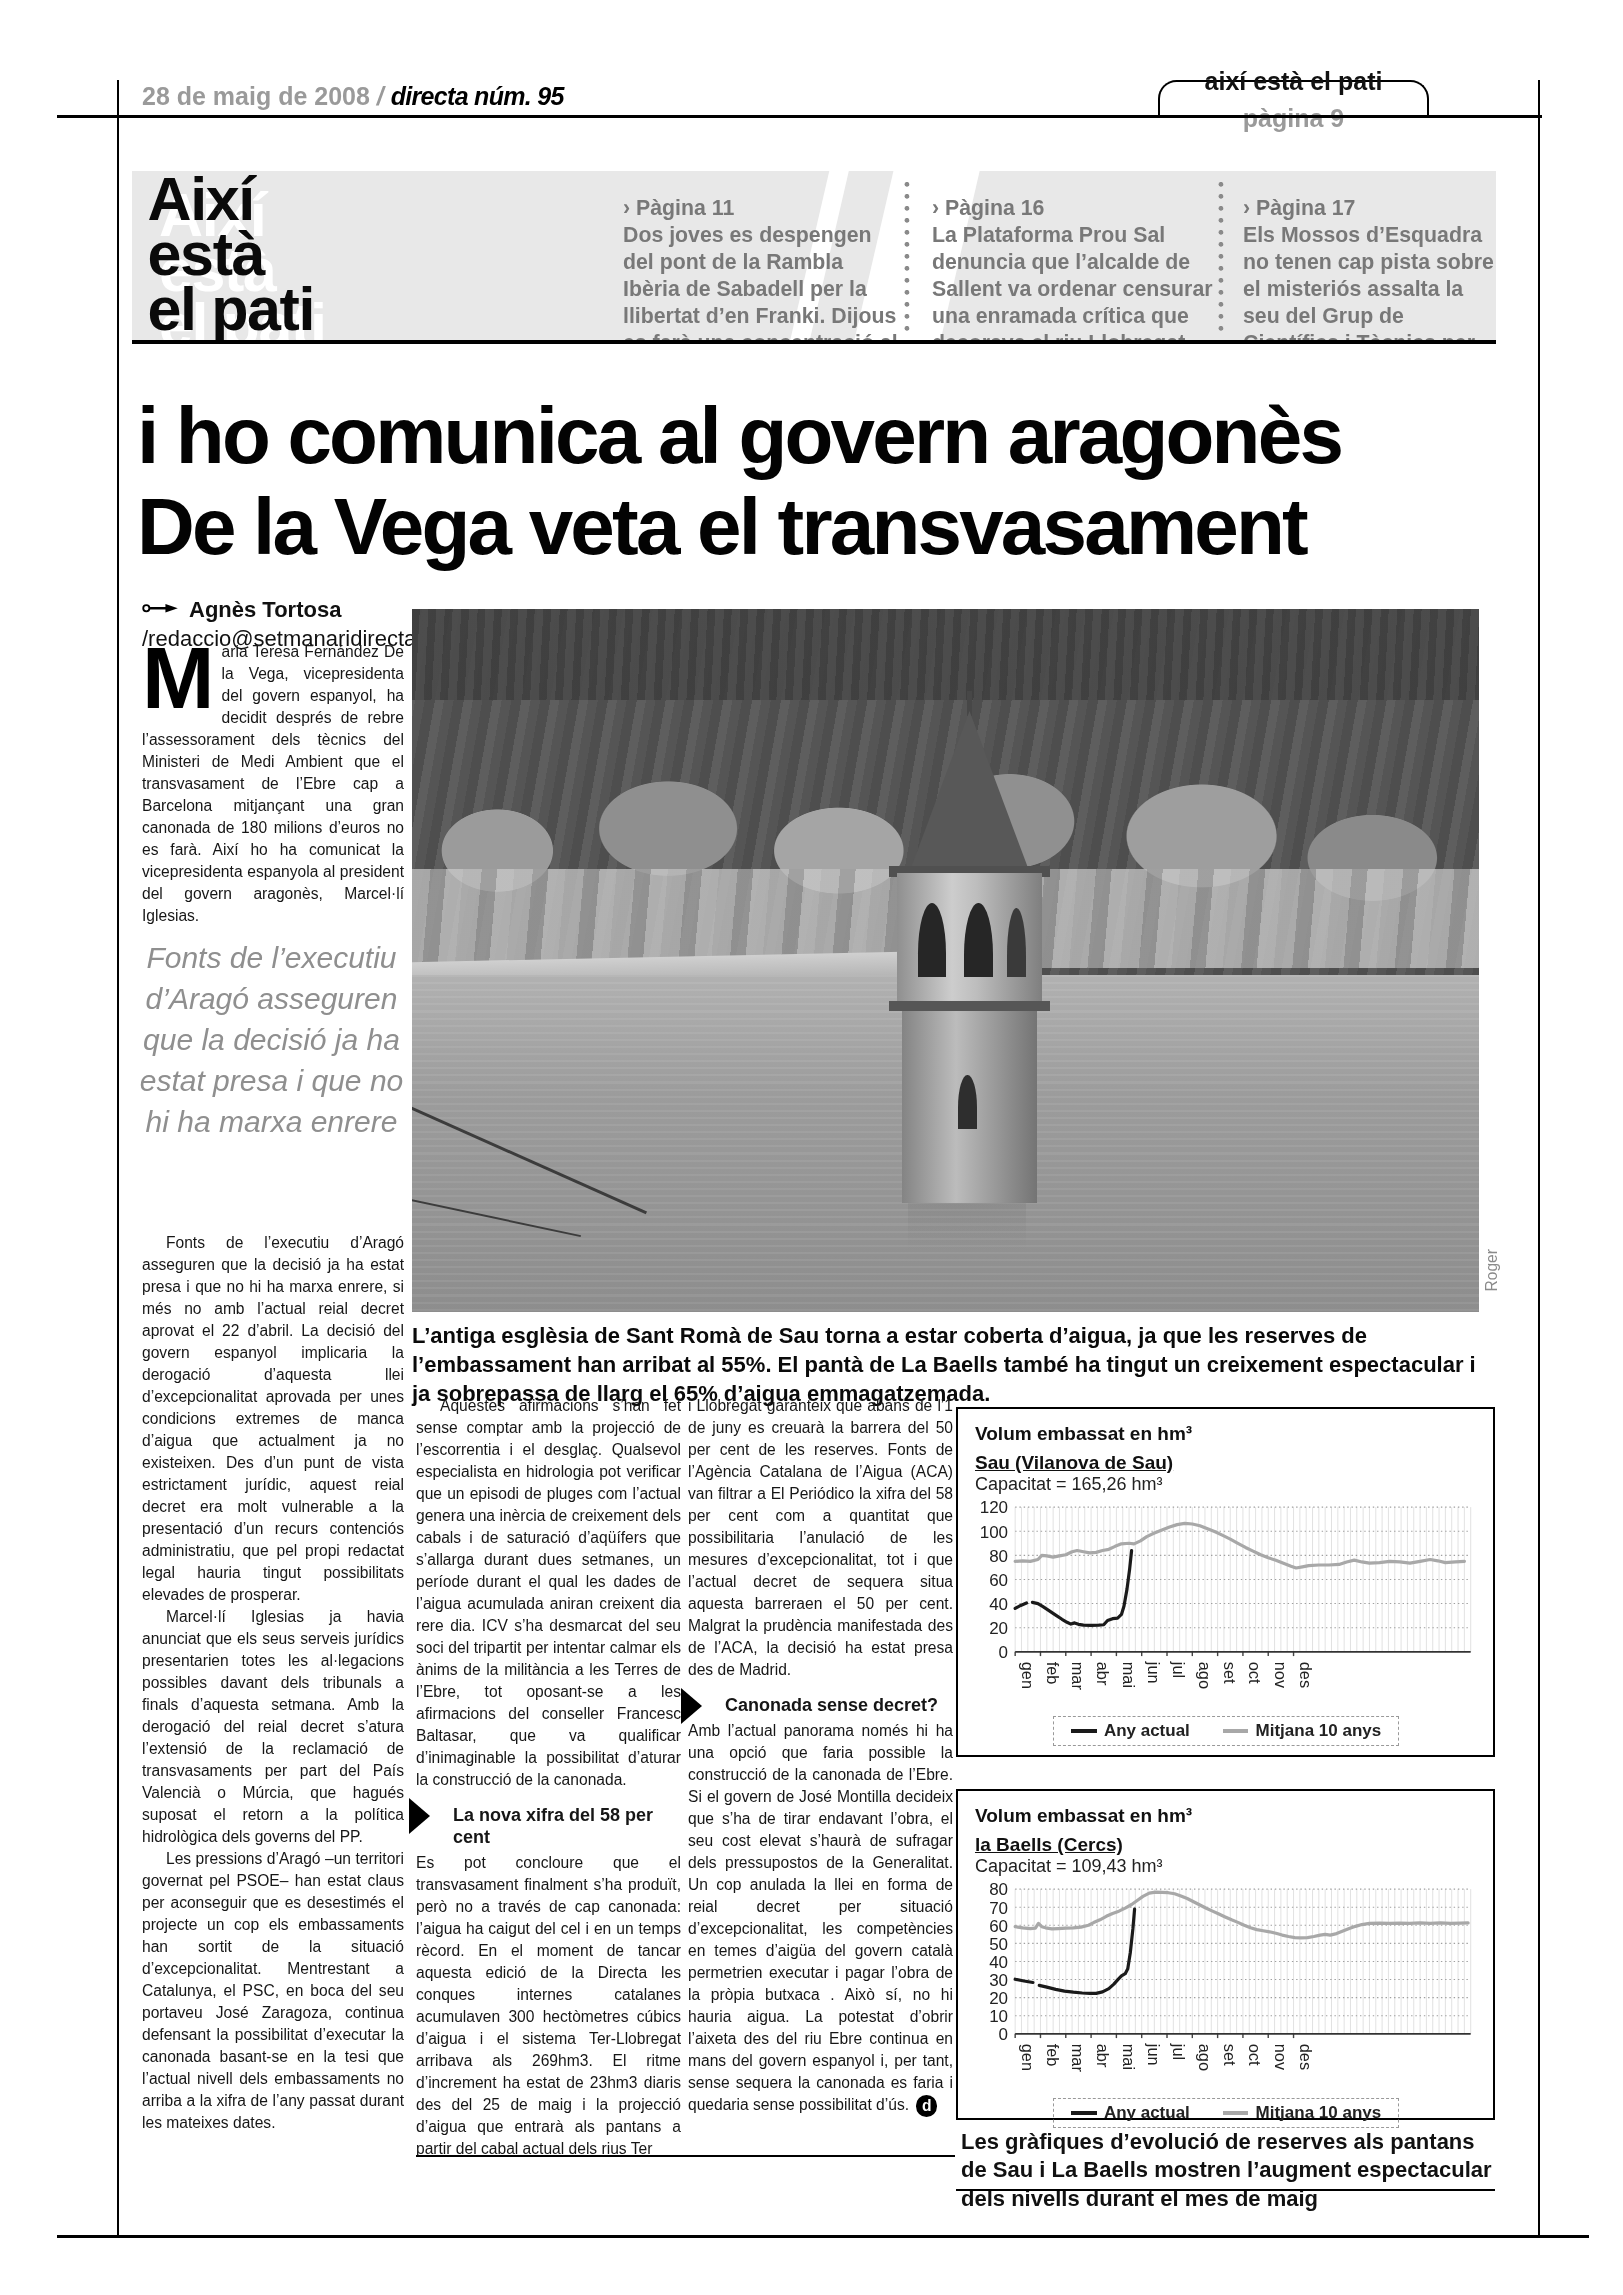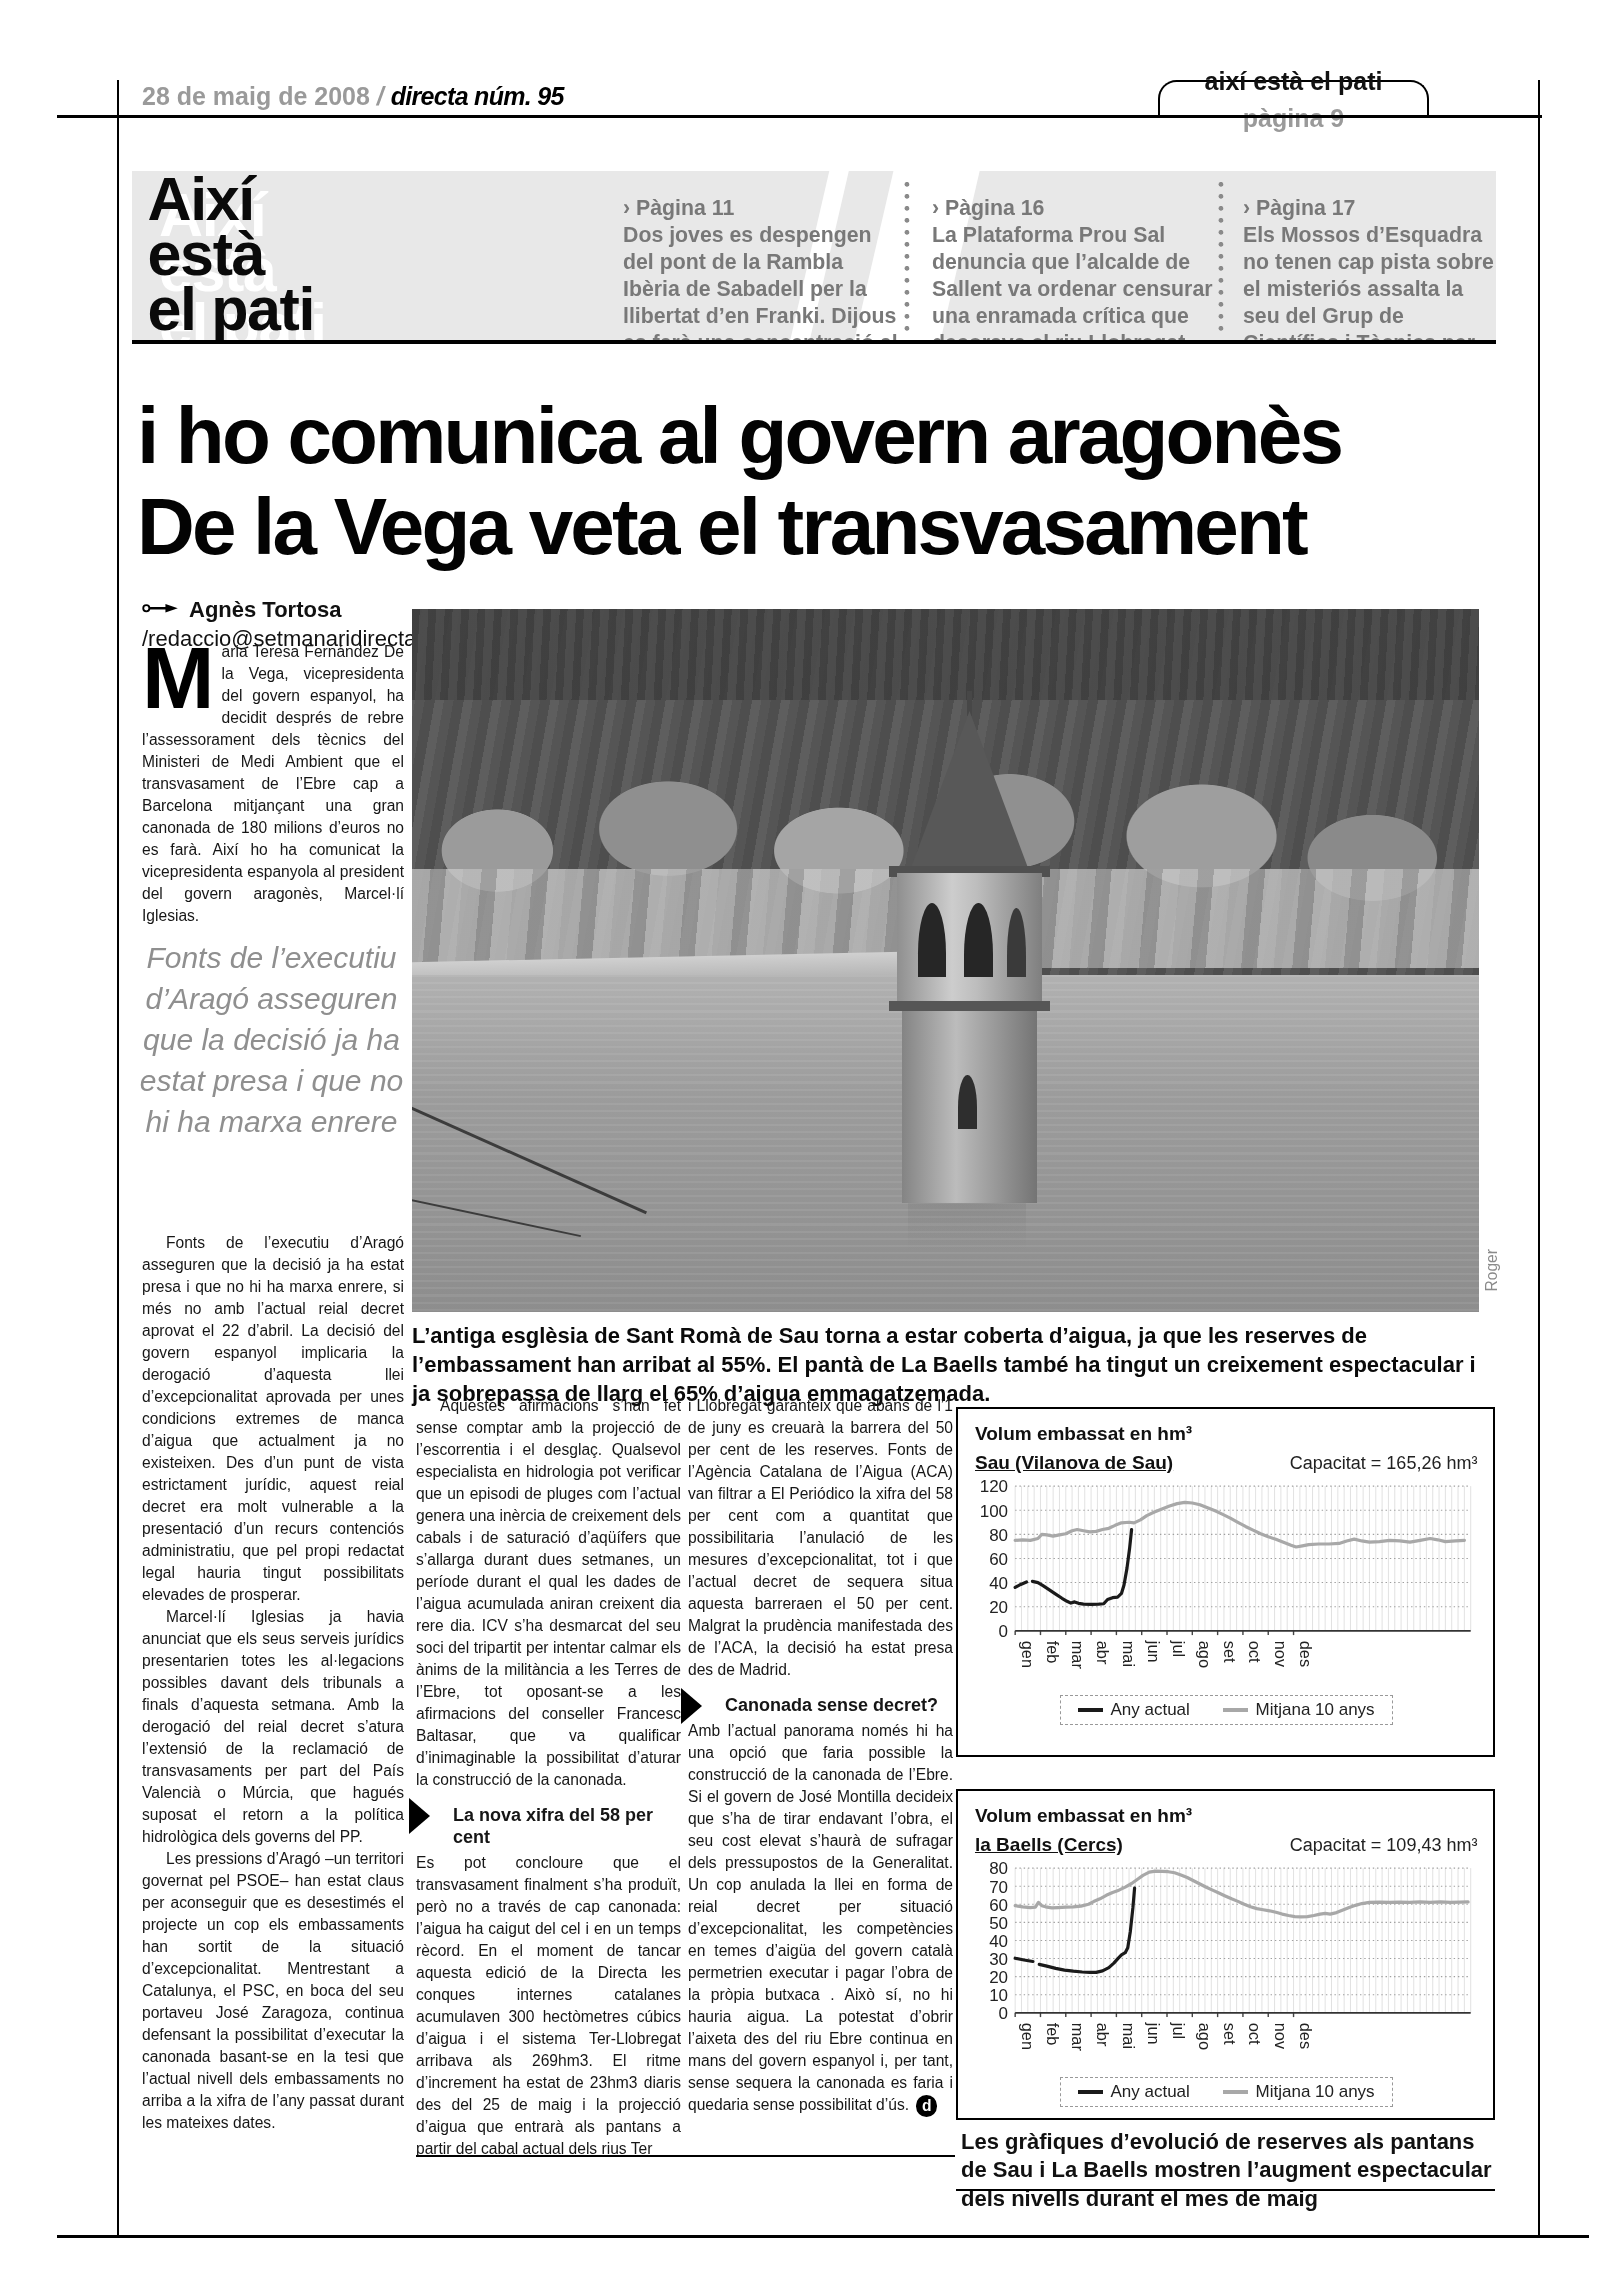--- a/index.html
+++ b/index.html
@@ -91,7 +91,7 @@
   .chartbox{position:absolute;left:956px;width:539px;border:2.1px solid #000;background:#fff;
             box-sizing:border-box;padding:11.4px 14.2px 7.1px 15.6px;}
   .c-title{font-size:19px;font-weight:700;margin:2.8px 0 7.1px 1.4px;}
-  .c-subrow{display:flex;justify-content:space-between;align-items:baseline;margin:0 1.4px 4.3px 1.4px;}
+  .c-subrow{display:flex;justify-content:space-between;align-items:baseline;margin:0 1.4px 4.3px 1.4px;flex-direction:column;}
   .c-name{font-size:19px;font-weight:700;text-decoration:underline;}
   .c-cap{font-size:18px;color:#222;}
   .c-plot{width:100%;}

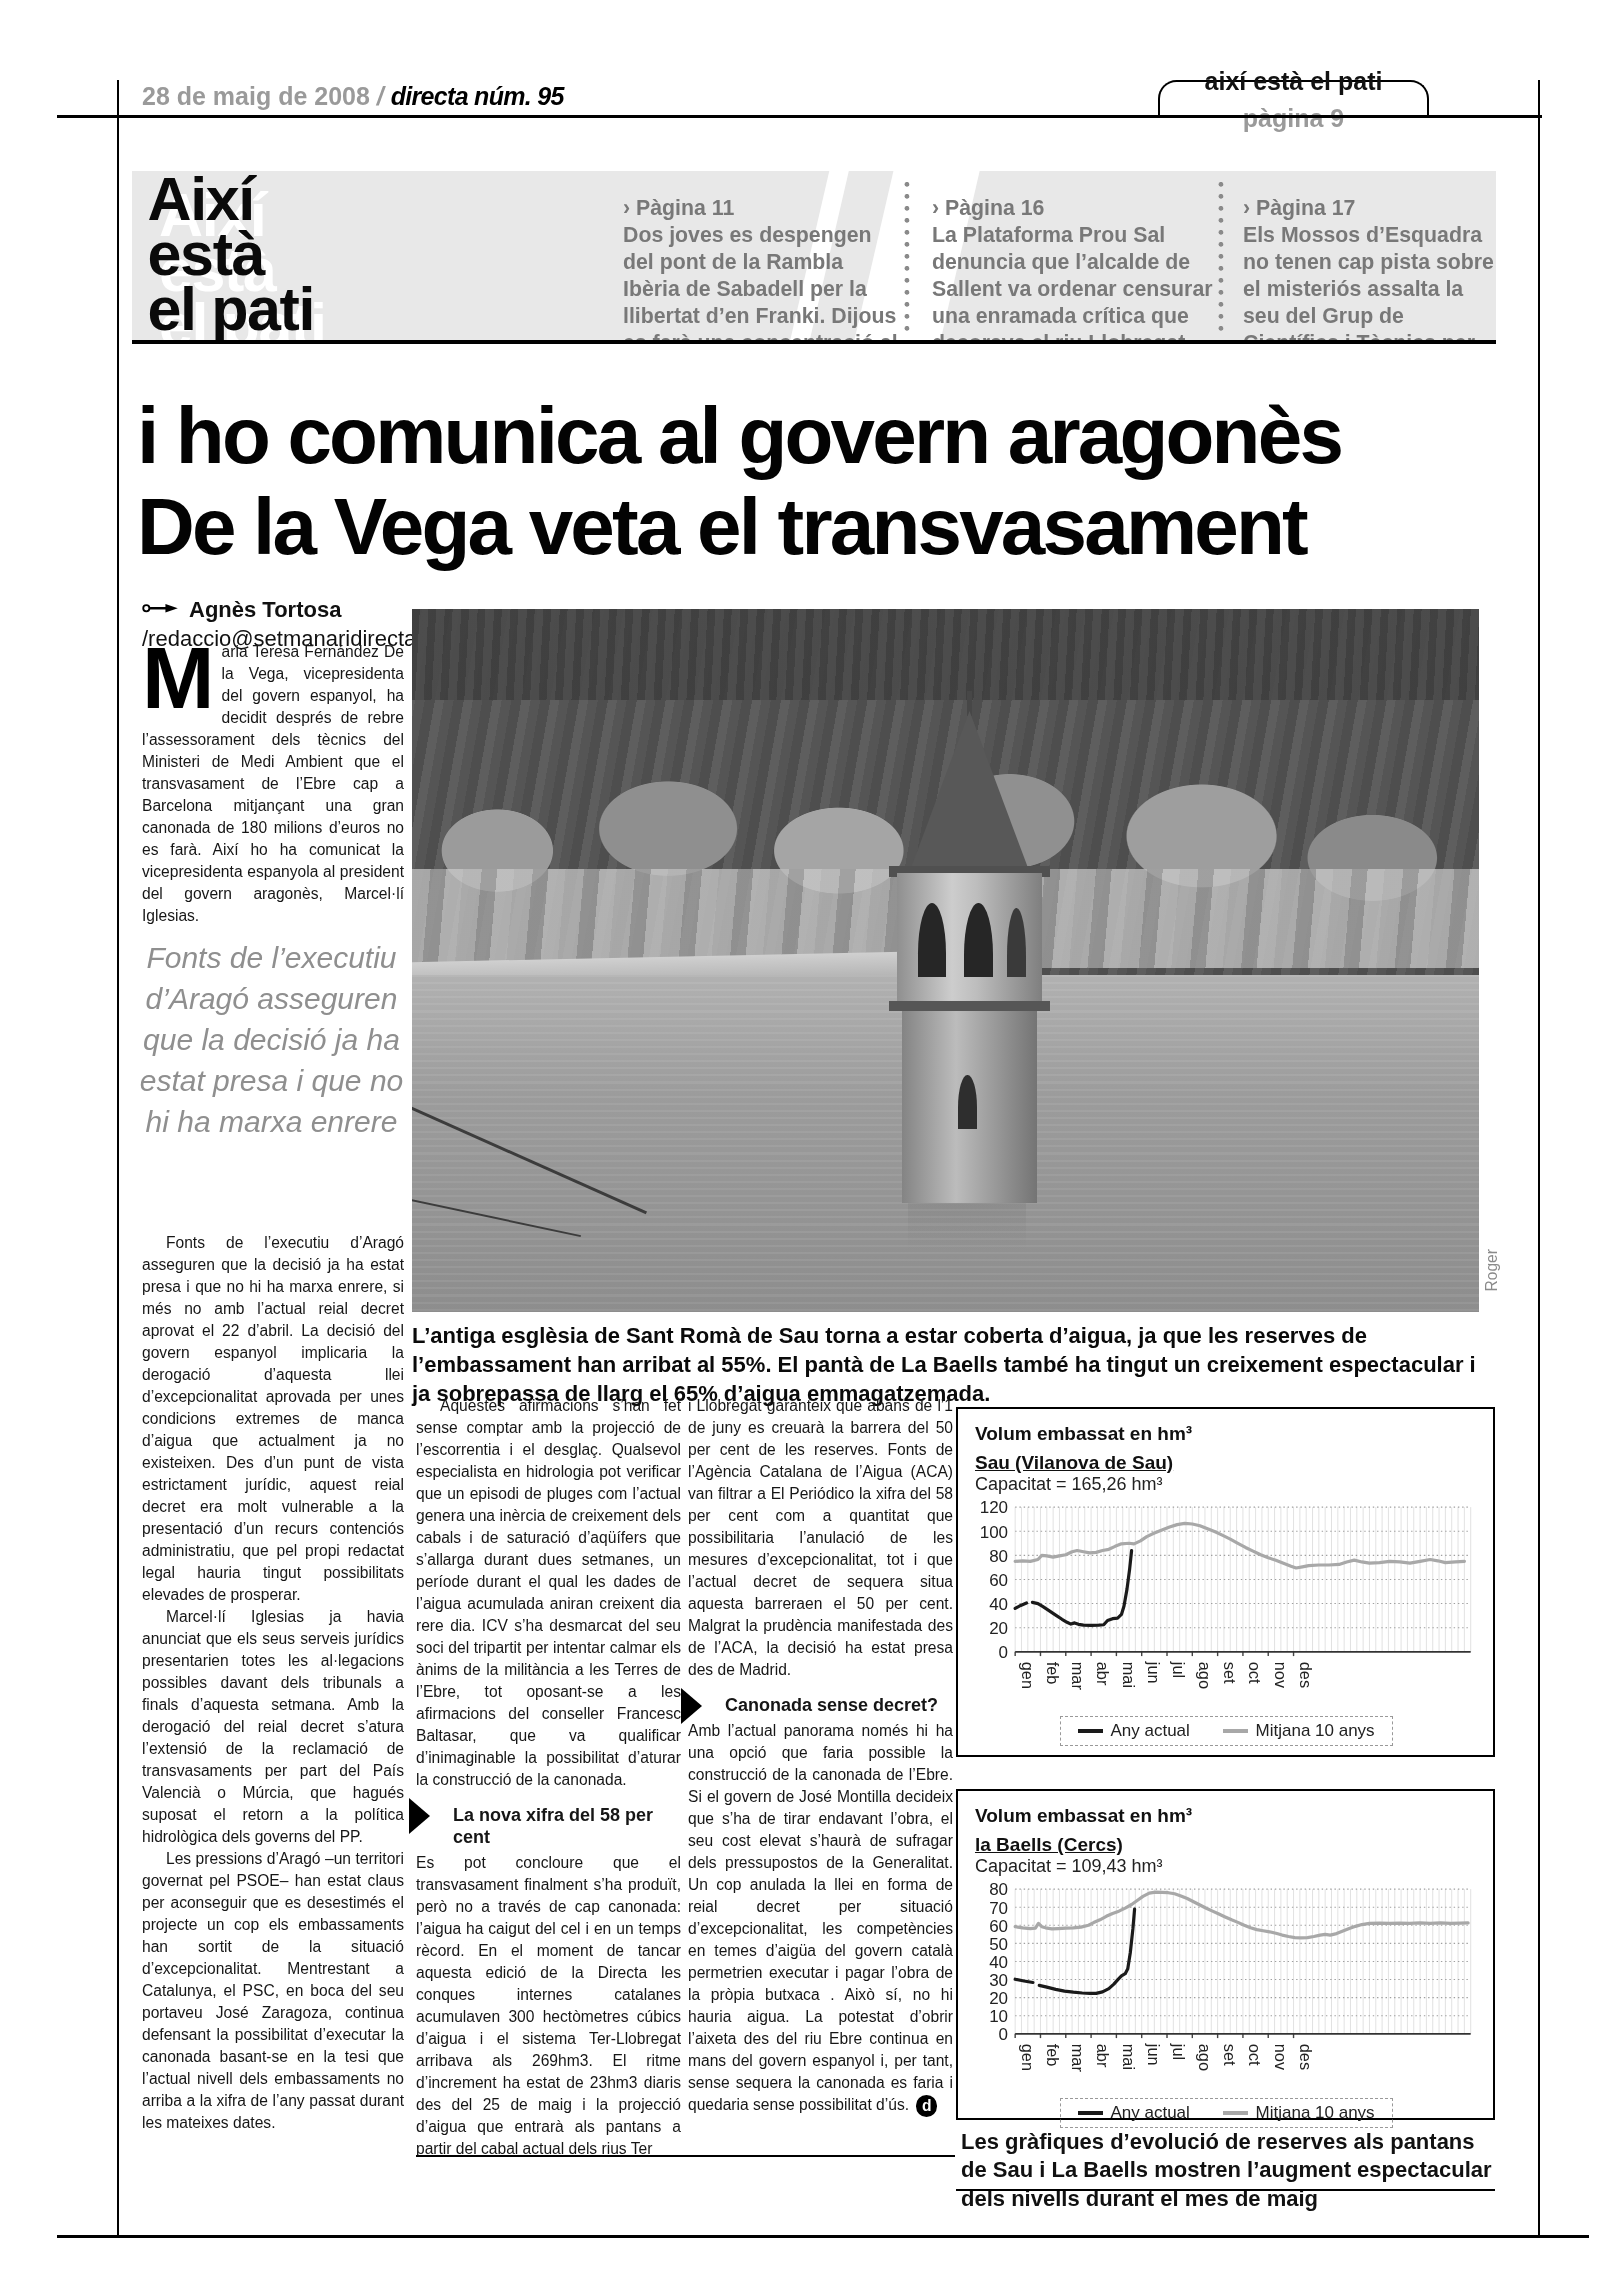--- a/index.html
+++ b/index.html
@@ -96,7 +96,7 @@
   .c-cap{font-size:18px;color:#222;}
   .c-plot{width:100%;}
   .legend{display:flex;justify-content:flex-end;margin:1.4px auto 2.8px auto;width:max-content;
-          border:1.4px dashed #999;padding:4.3px 17px;gap:33px;align-items:center;}
+          border:1.4px dashed #999;padding:4.3px 17px;gap:33px;align-items:center;font-weight:bold;}
   .legend .li{display:flex;align-items:center;gap:7.1px;font-size:17px;color:#222;}
   .sw{display:inline-block;width:25.6px;height:4.3px;}
   .charts-caption{position:absolute;left:961px;top:2128px;width:533px;font-size:22px;

